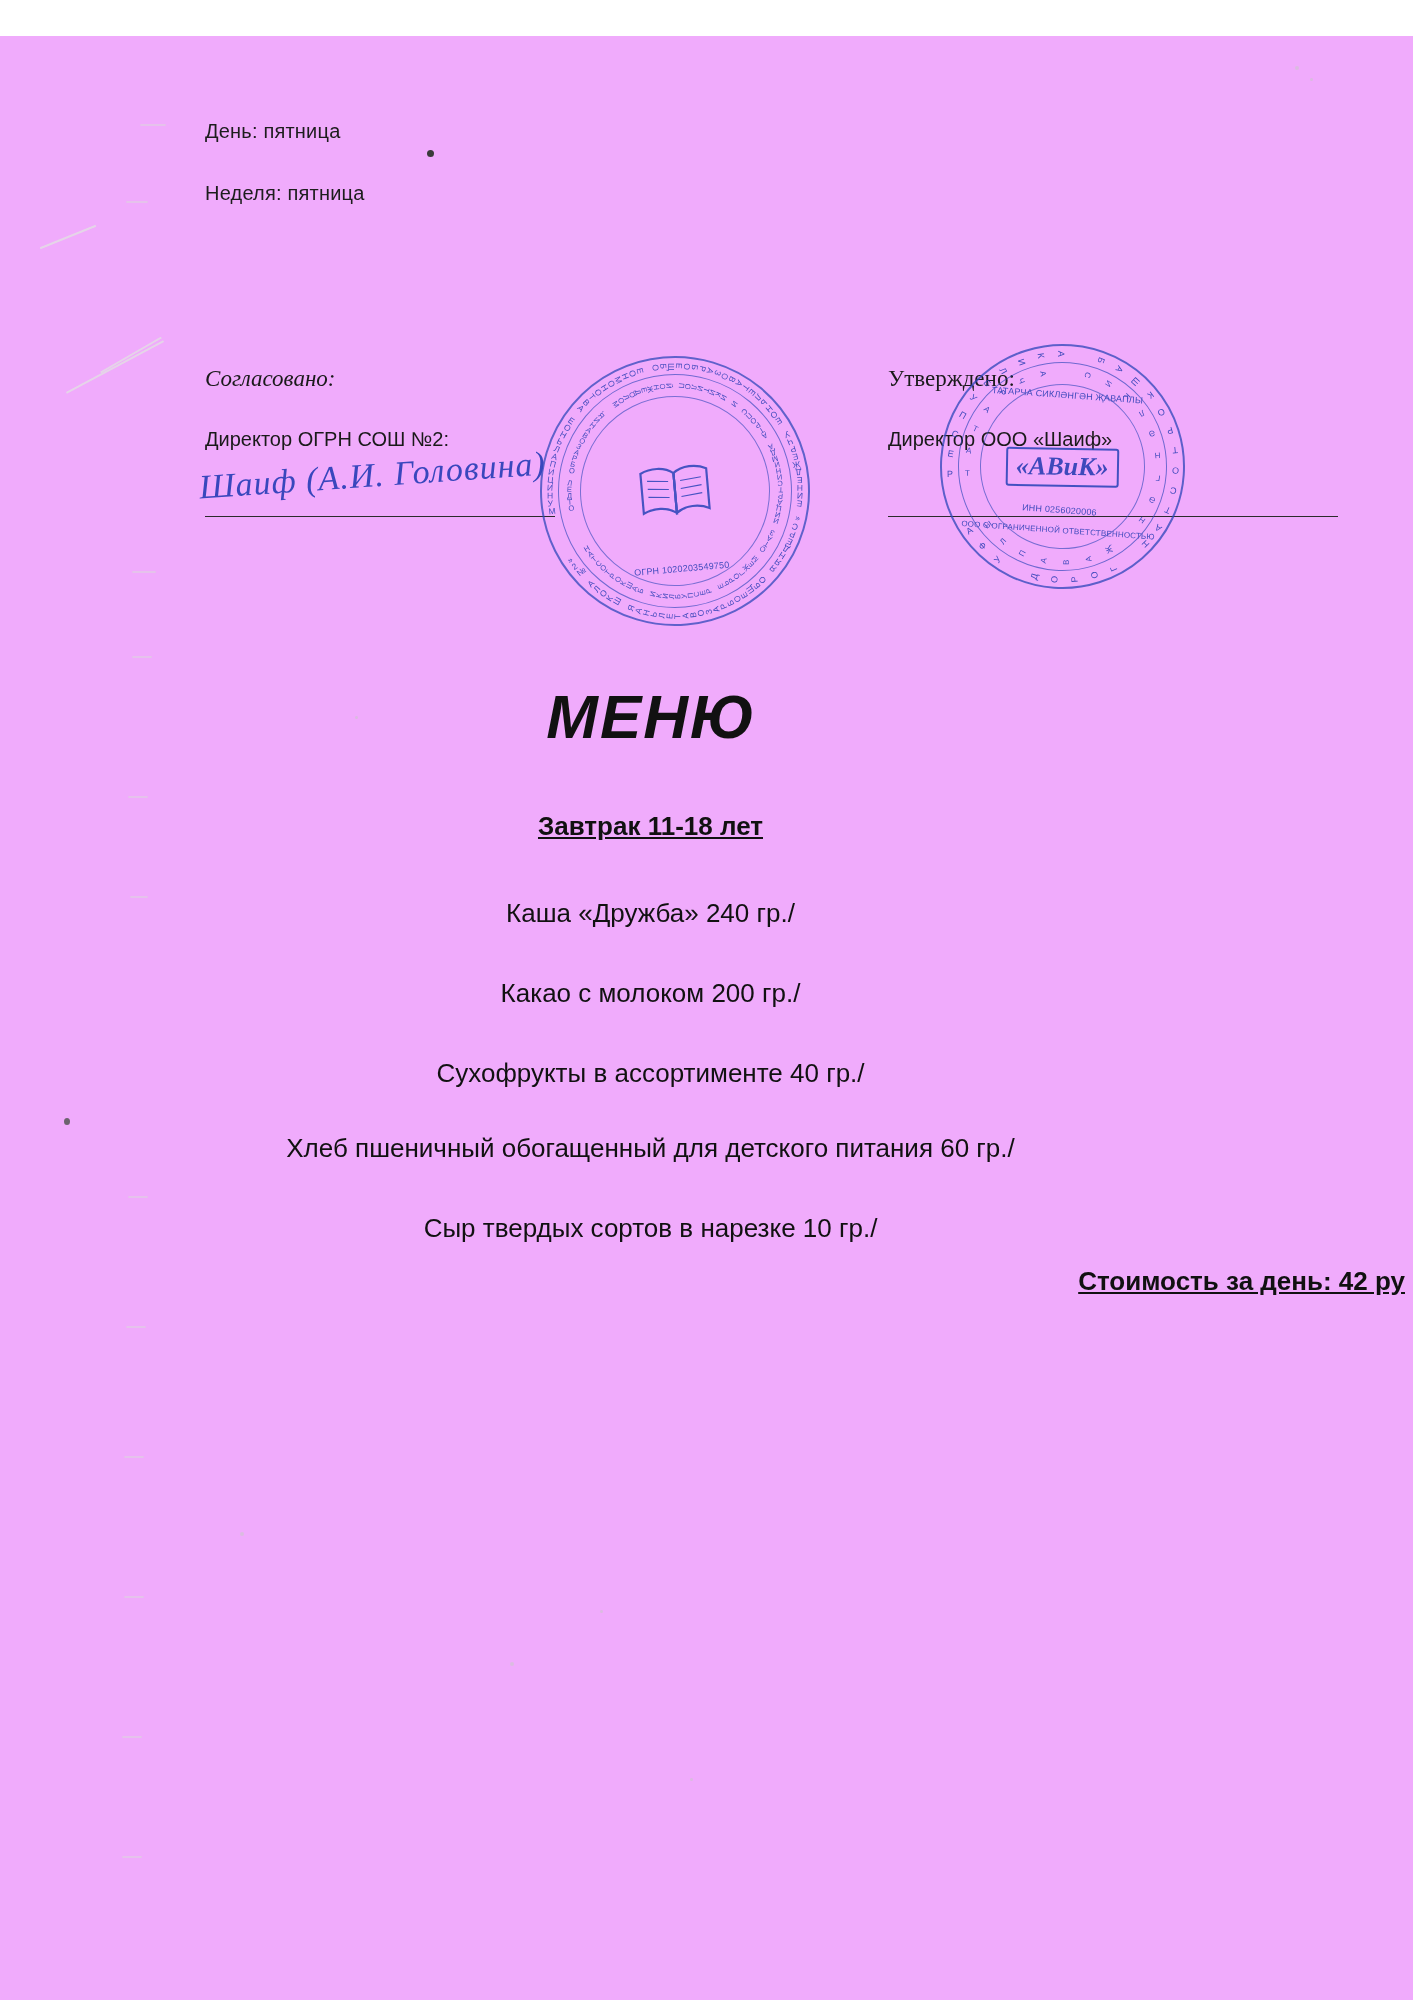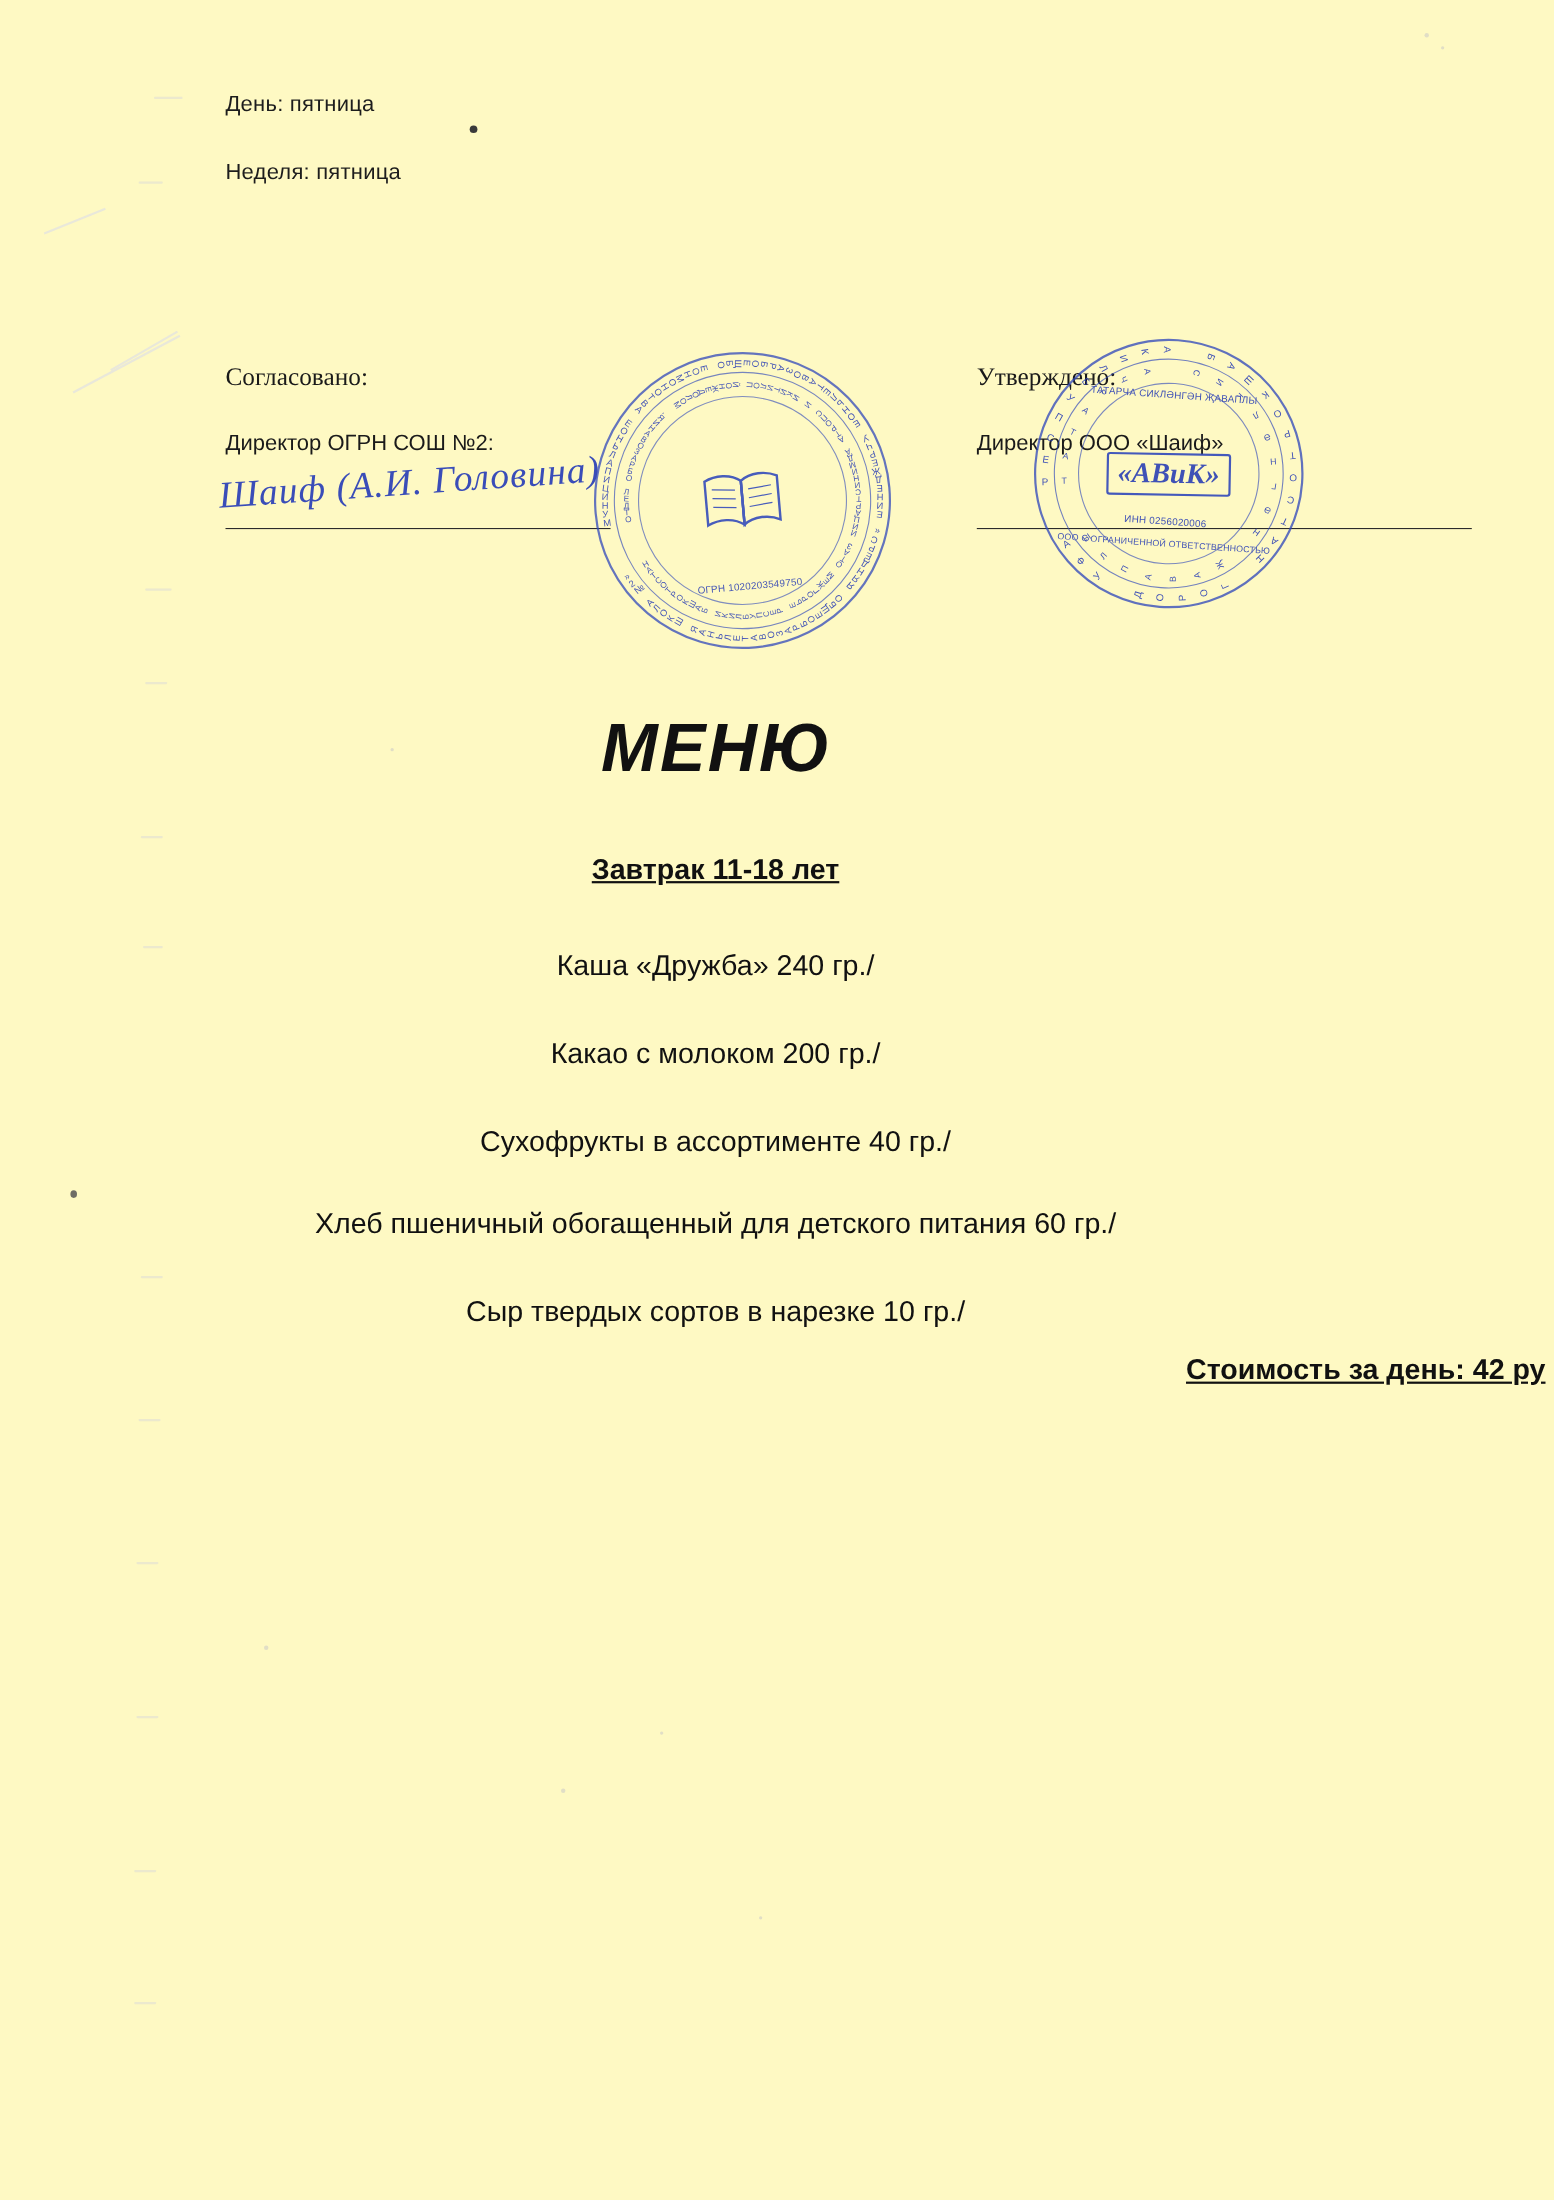--- a/index.html
+++ b/index.html
@@ -20,7 +20,8 @@
   #page {
     position: absolute;
     inset: 0;
-    background: #fef9c3;
+    background: #f0abfc;
+    margin-top: 36px;
   }
   .speck {
     position: absolute;

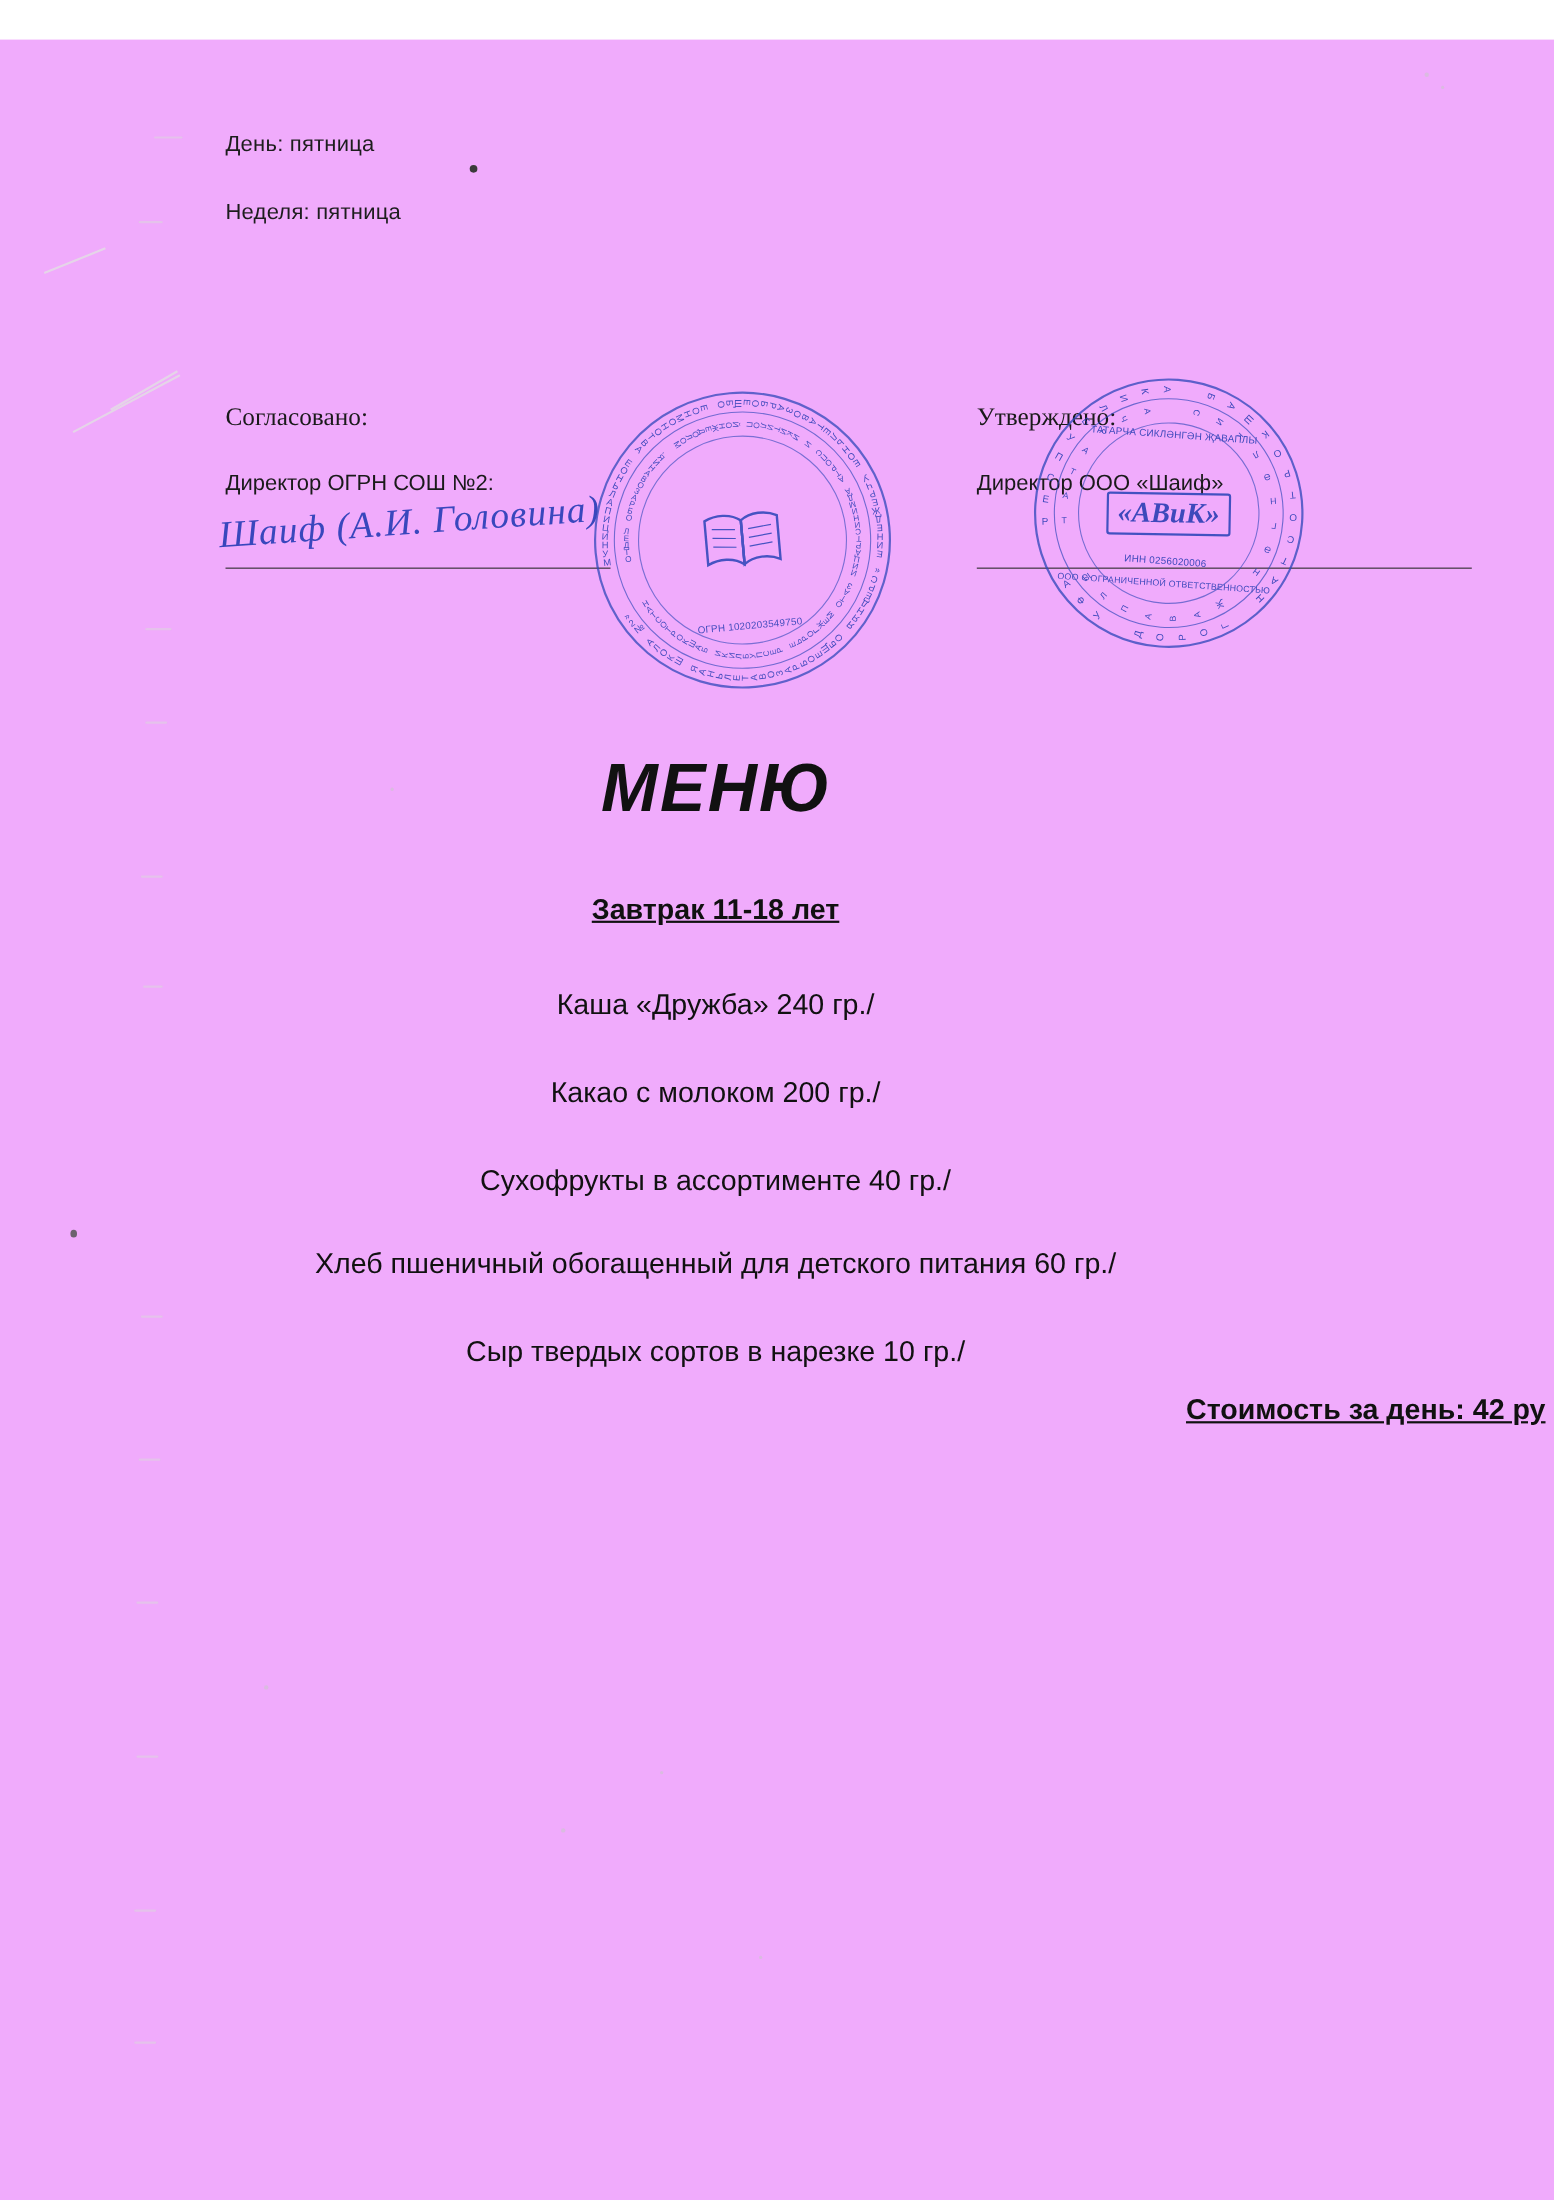--- a/index.html
+++ b/index.html
@@ -79,7 +79,7 @@
     font-size: 20px;
     color: #1a1a1a;
   }
-  #appr-left-label  { left: 205px; top: 330px; }
+  #appr-left-label  { left: 205px; top: 330px; font-style: italic; }
   #appr-left-sub    { left: 205px; top: 392px; }
   #appr-right-label { left: 888px; top: 330px; }
   #appr-right-sub   { left: 888px; top: 392px; }

